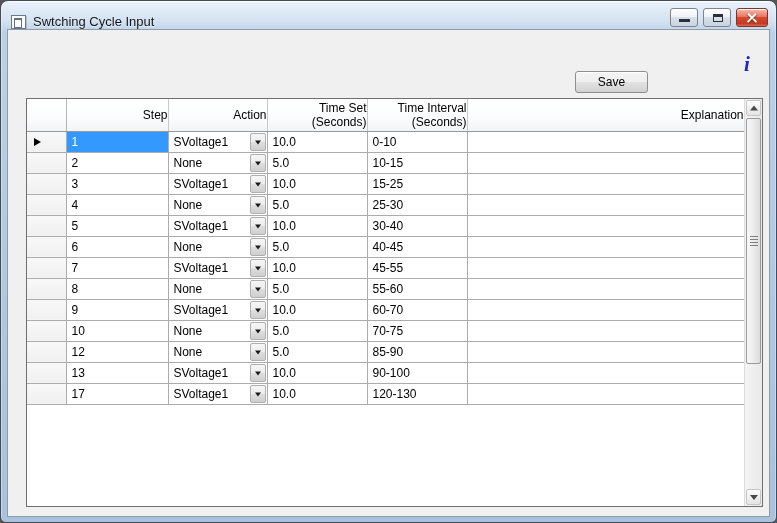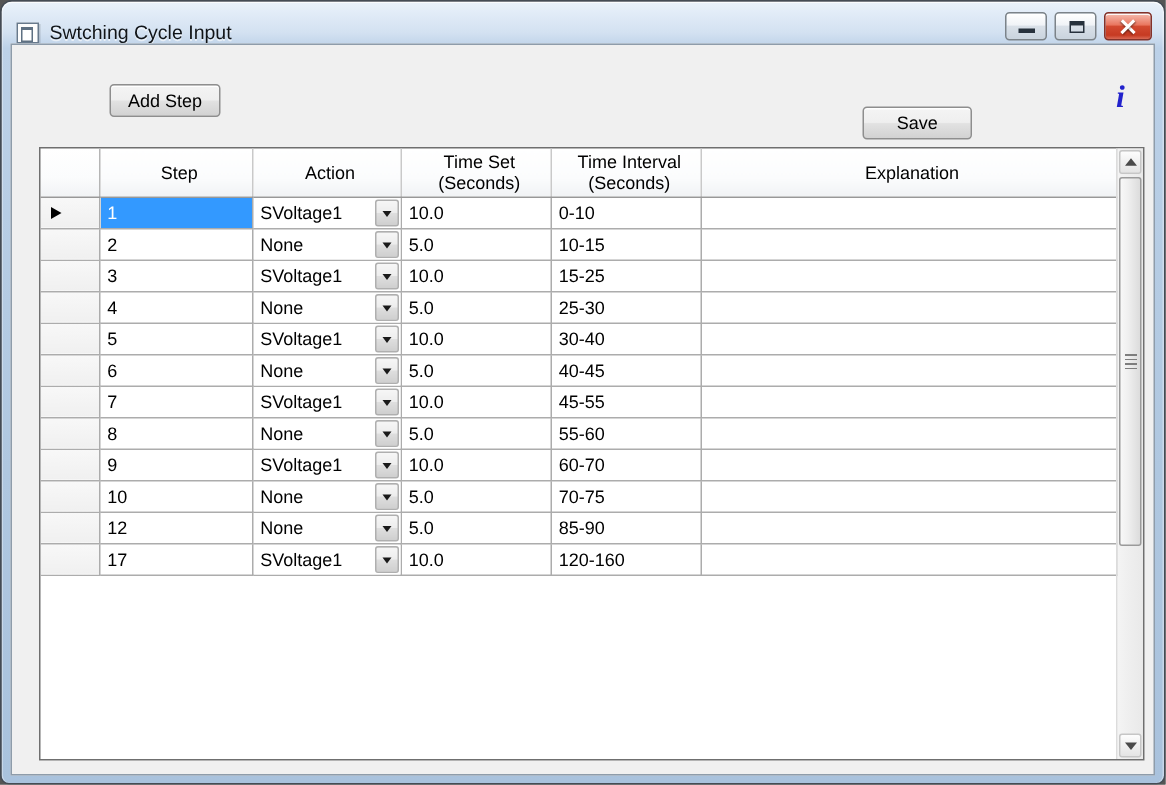--- a/index.html
+++ b/index.html
@@ -155,7 +155,6 @@
     </div>
 
     <div class="client">
-      <button class="btn btn-addstep">Add Step</button>
       <button class="btn btn-save">Save</button>
       <div class="info-icon">i</div>
 

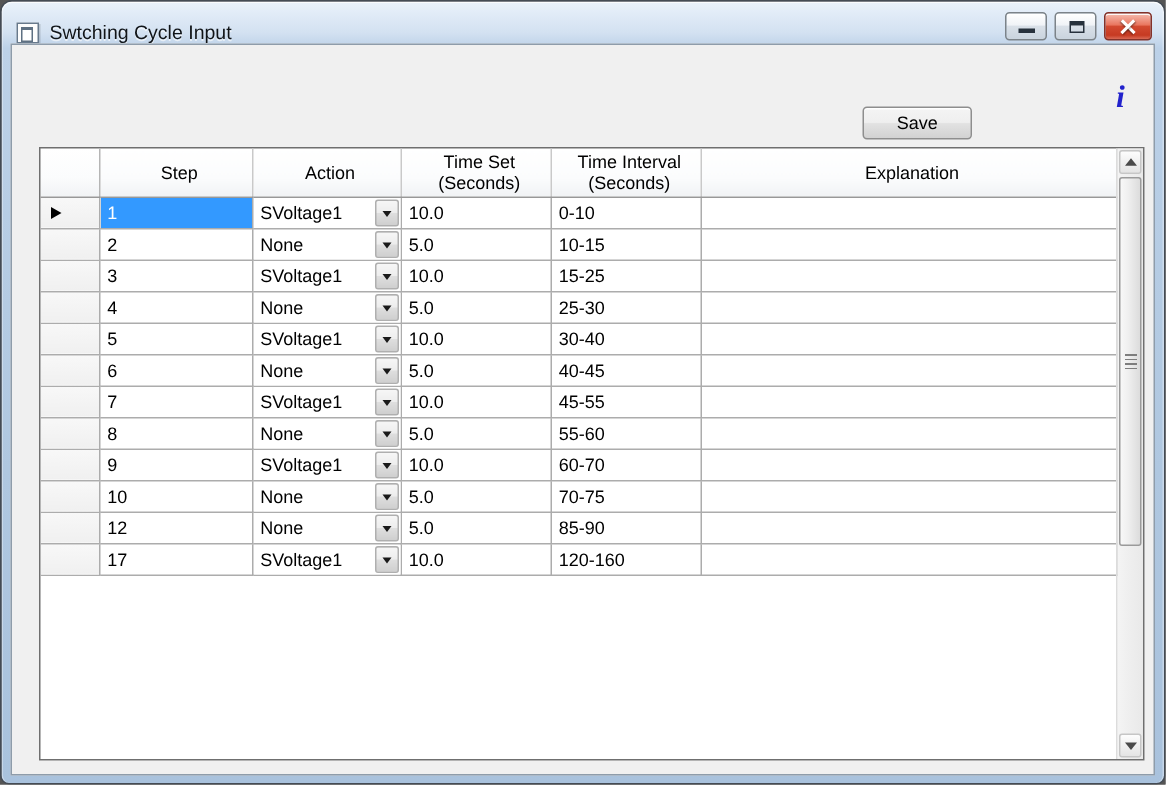--- a/index.html
+++ b/index.html
@@ -70,7 +70,7 @@
   .dg col.c3{width:100px;} .dg col.c4{width:100px;} .dg col.c5{width:277px;}
   .dg th{
     height:32px;padding:0 0 0 5px;font-size:12px;font-weight:normal;color:#000;
-    text-align:center;vertical-align:middle;
+    text-align:right;vertical-align:middle;
     background:linear-gradient(180deg,#FFFFFF 0%,#FBFCFD 60%,#F1F3F5 100%);
     border-right:1px solid #C9C9C9;border-bottom:1px solid #989898;
     white-space:nowrap;overflow:hidden;

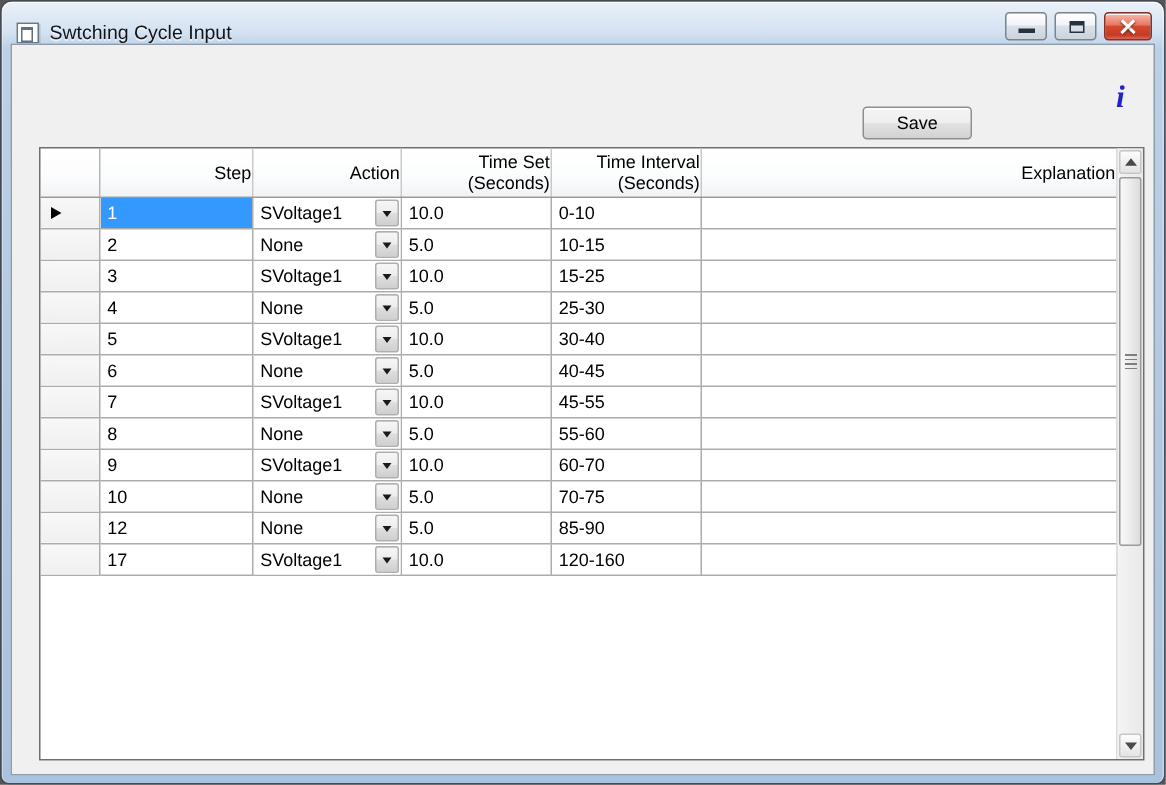--- a/index.html
+++ b/index.html
@@ -341,6 +341,19 @@
   </tr>
               <tr>
     <td class="rowhdr"></td>
+    <td>13</td>
+    <td class="c-action">
+      <span>SVoltage1</span>
+      <span class="combo-btn">
+                    <span class="combo-arrow"></span>
+                  </span>
+    </td>
+    <td>10.0</td>
+    <td>90-100</td>
+    <td></td>
+  </tr>
+              <tr>
+    <td class="rowhdr"></td>
     <td>17</td>
     <td class="c-action">
       <span>SVoltage1</span>

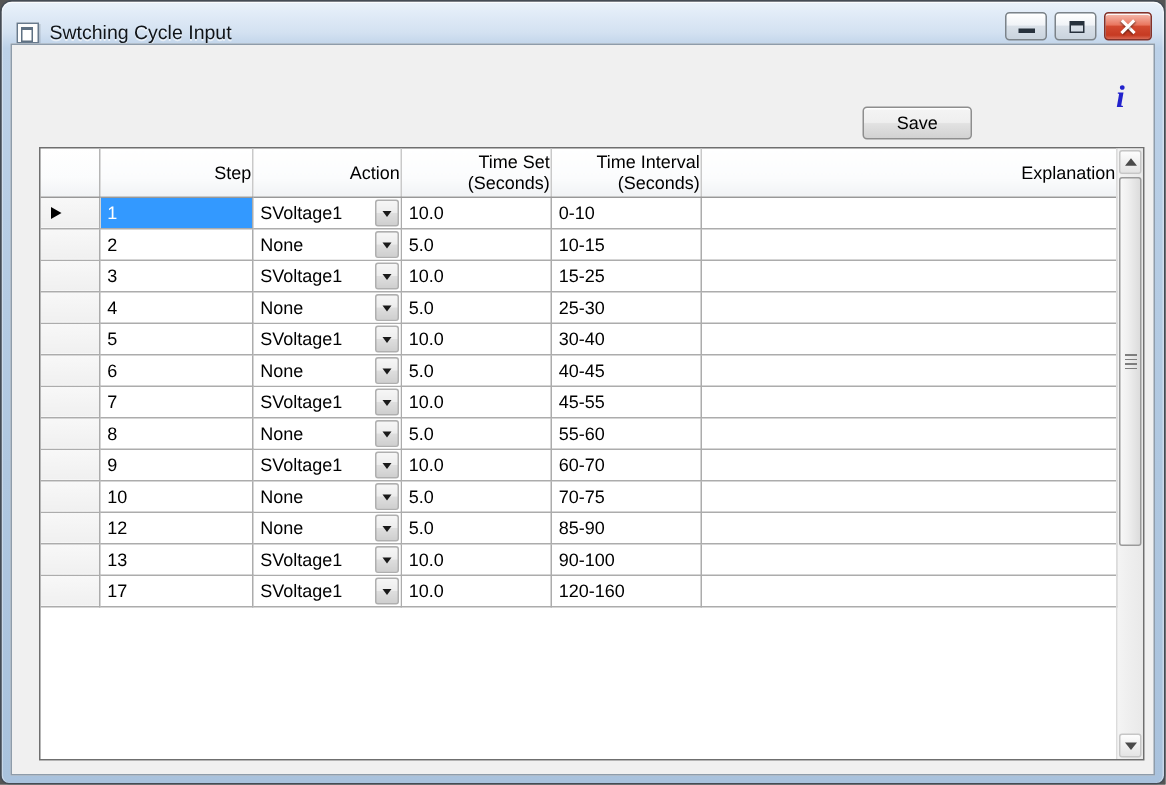--- a/index.html
+++ b/index.html
@@ -362,7 +362,7 @@
                   </span>
     </td>
     <td>10.0</td>
-    <td>120-160</td>
+    <td>120-130</td>
     <td></td>
   </tr>
             </tbody>

